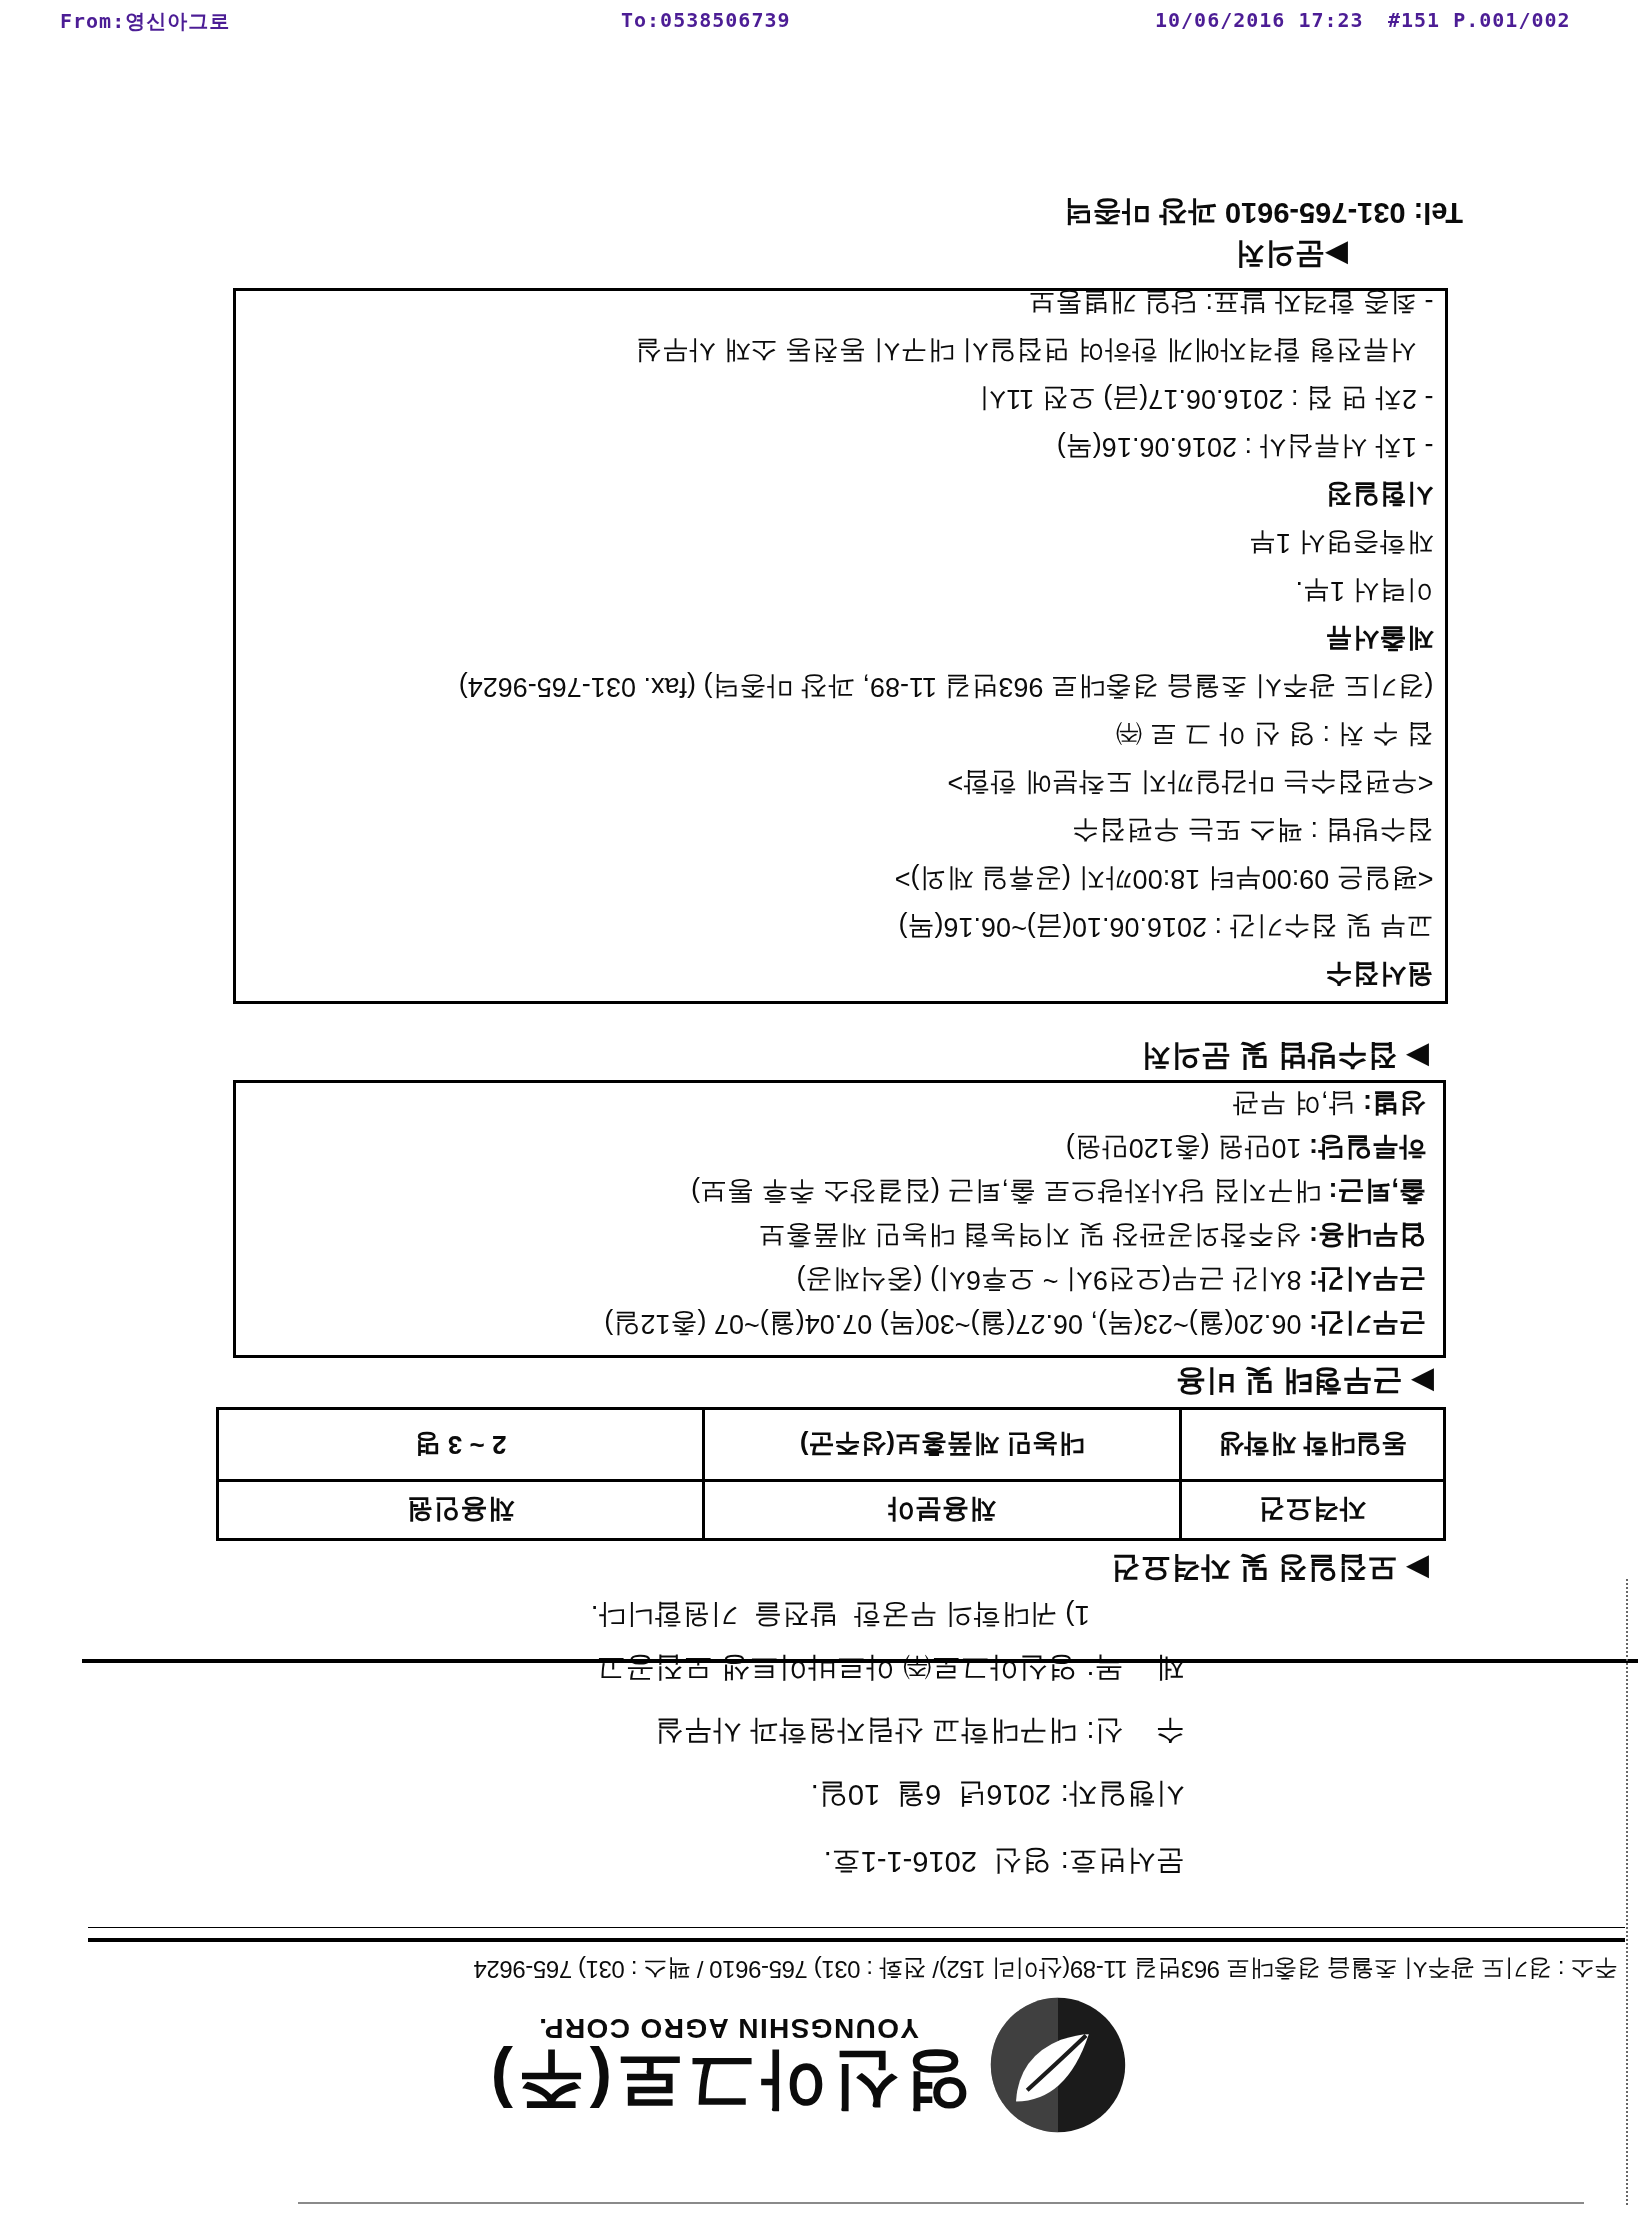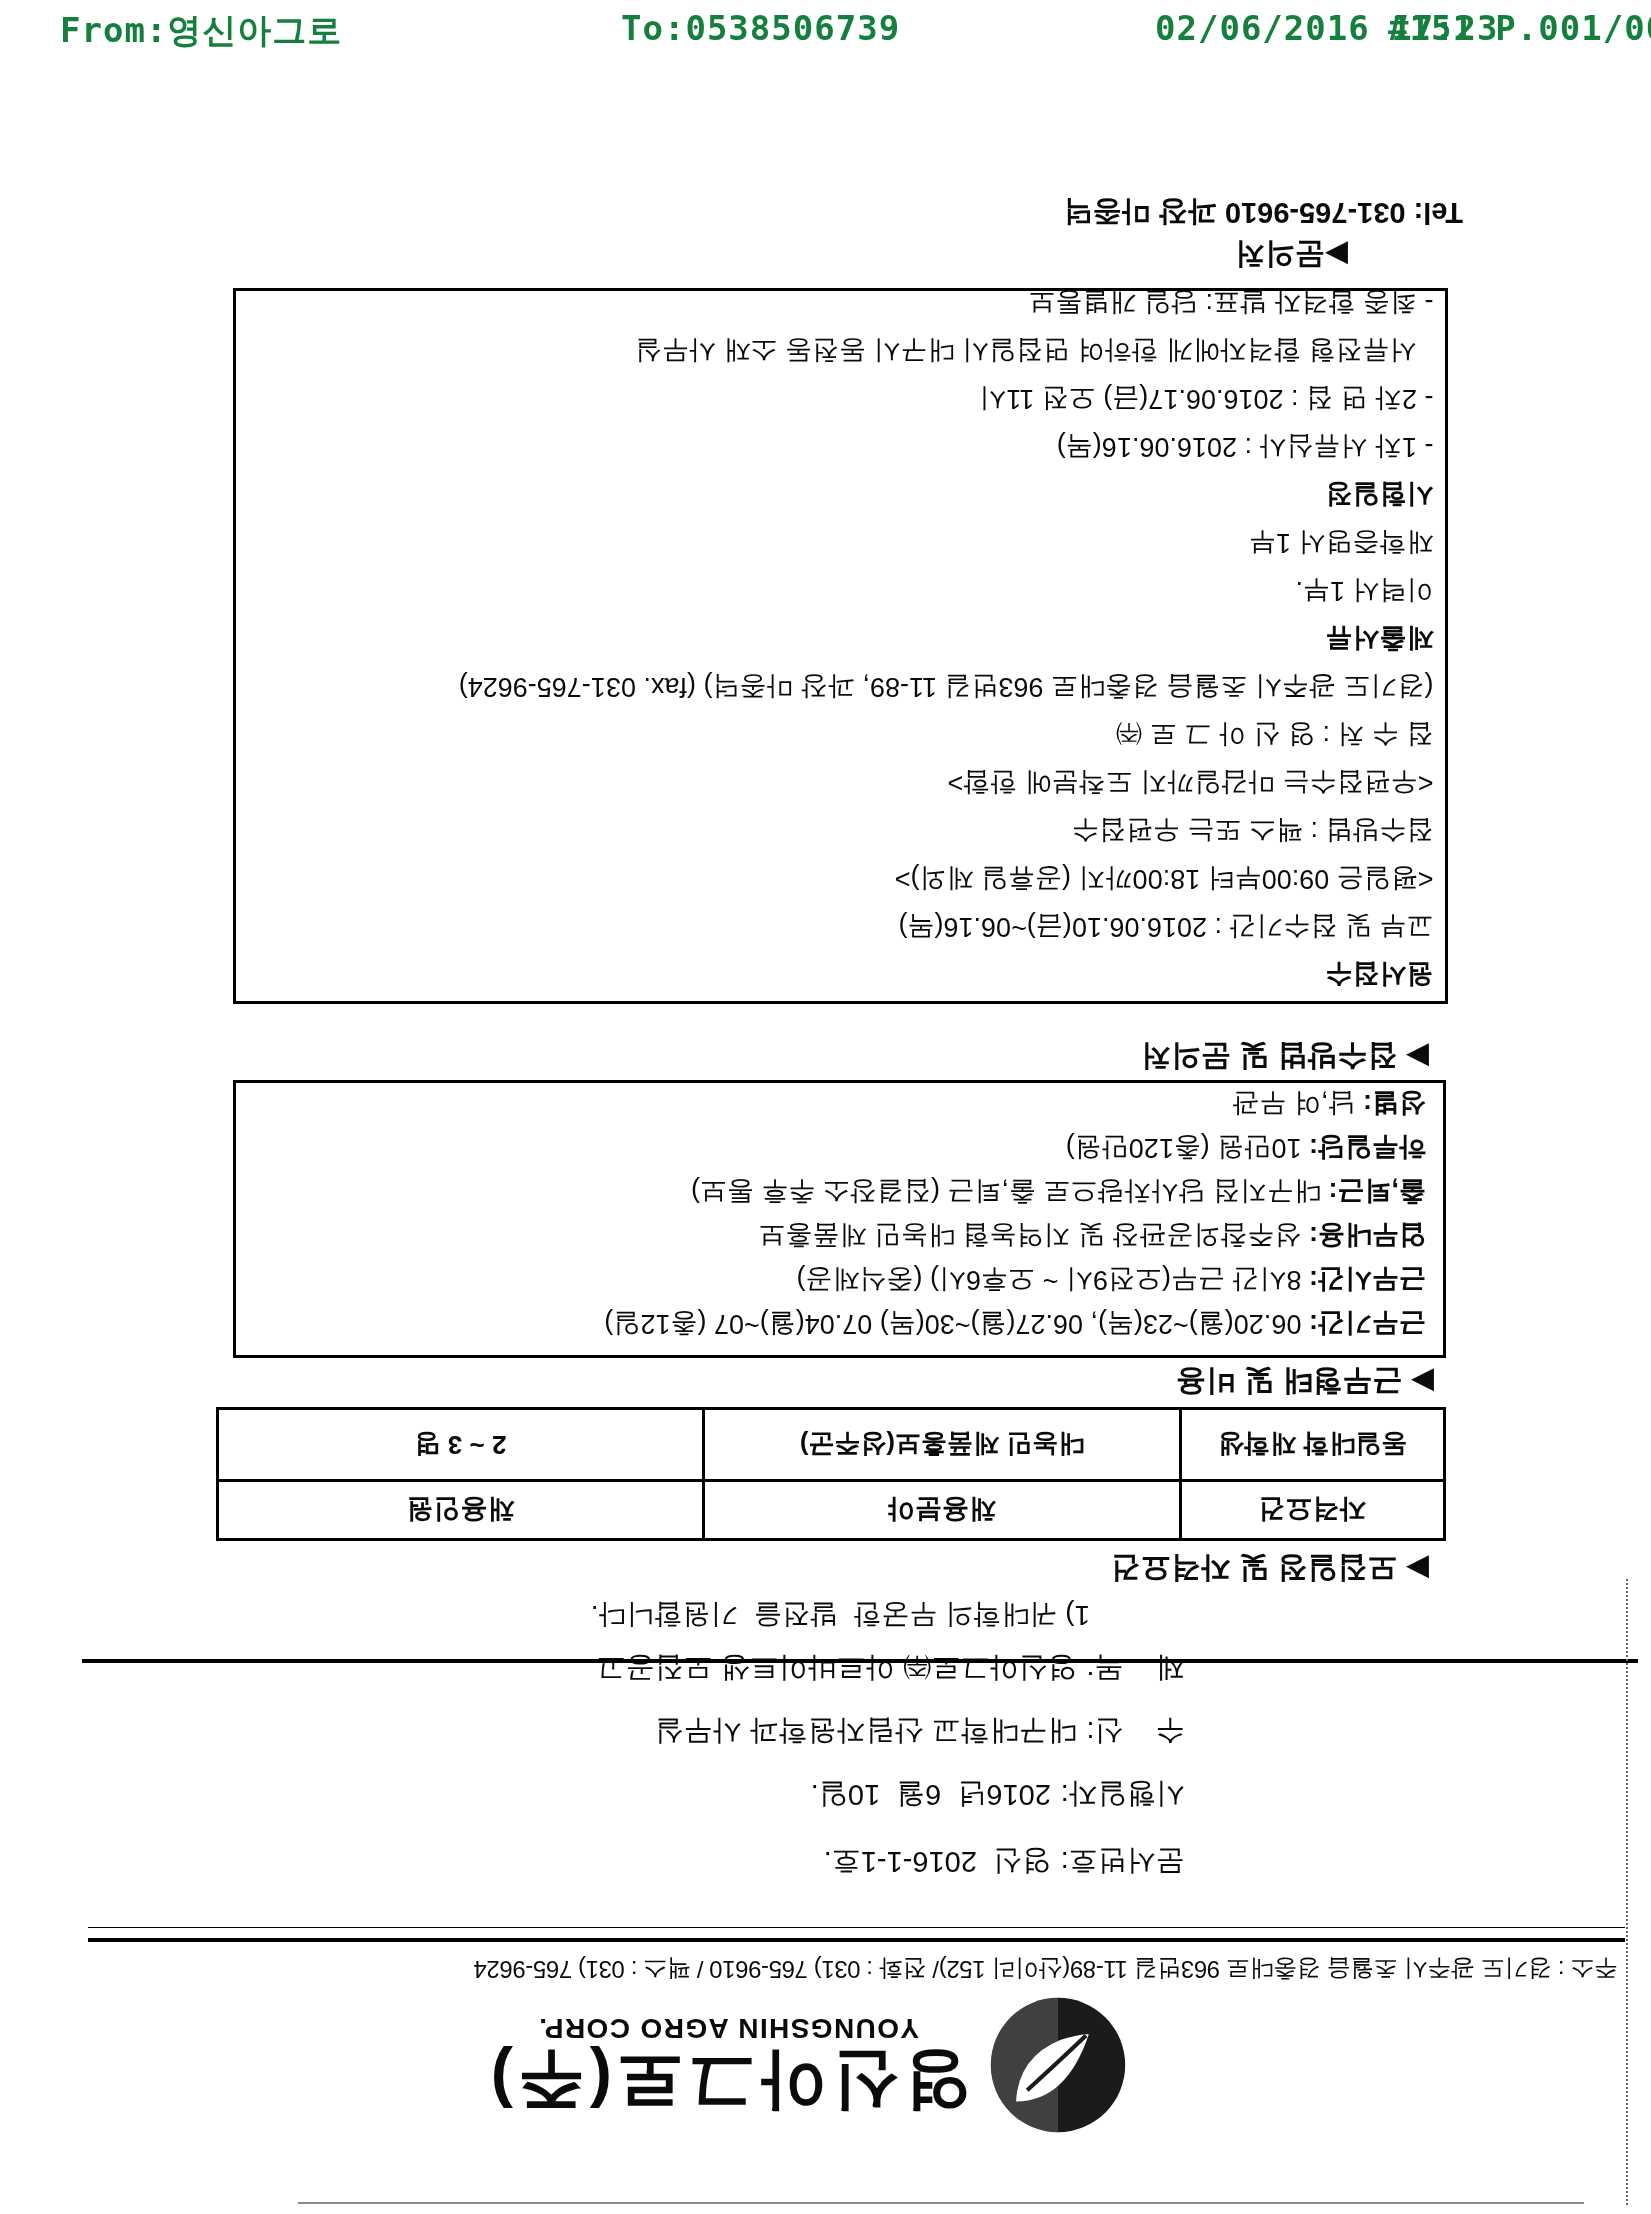--- a/index.html
+++ b/index.html
@@ -11,7 +11,7 @@
   .fax-header span{
     position:absolute;top:7.6px;
     font-family:"DejaVu Sans Mono","Liberation Mono",monospace;
-    font-weight:700;font-size:34px;letter-spacing:1px;color:#15803d;white-space:pre;
+    font-weight:700;font-size:20px;letter-spacing:1px;color:#4c1d95;white-space:pre;
   }
   .fh-from{left:60px;}
   .fh-to{left:621px;}

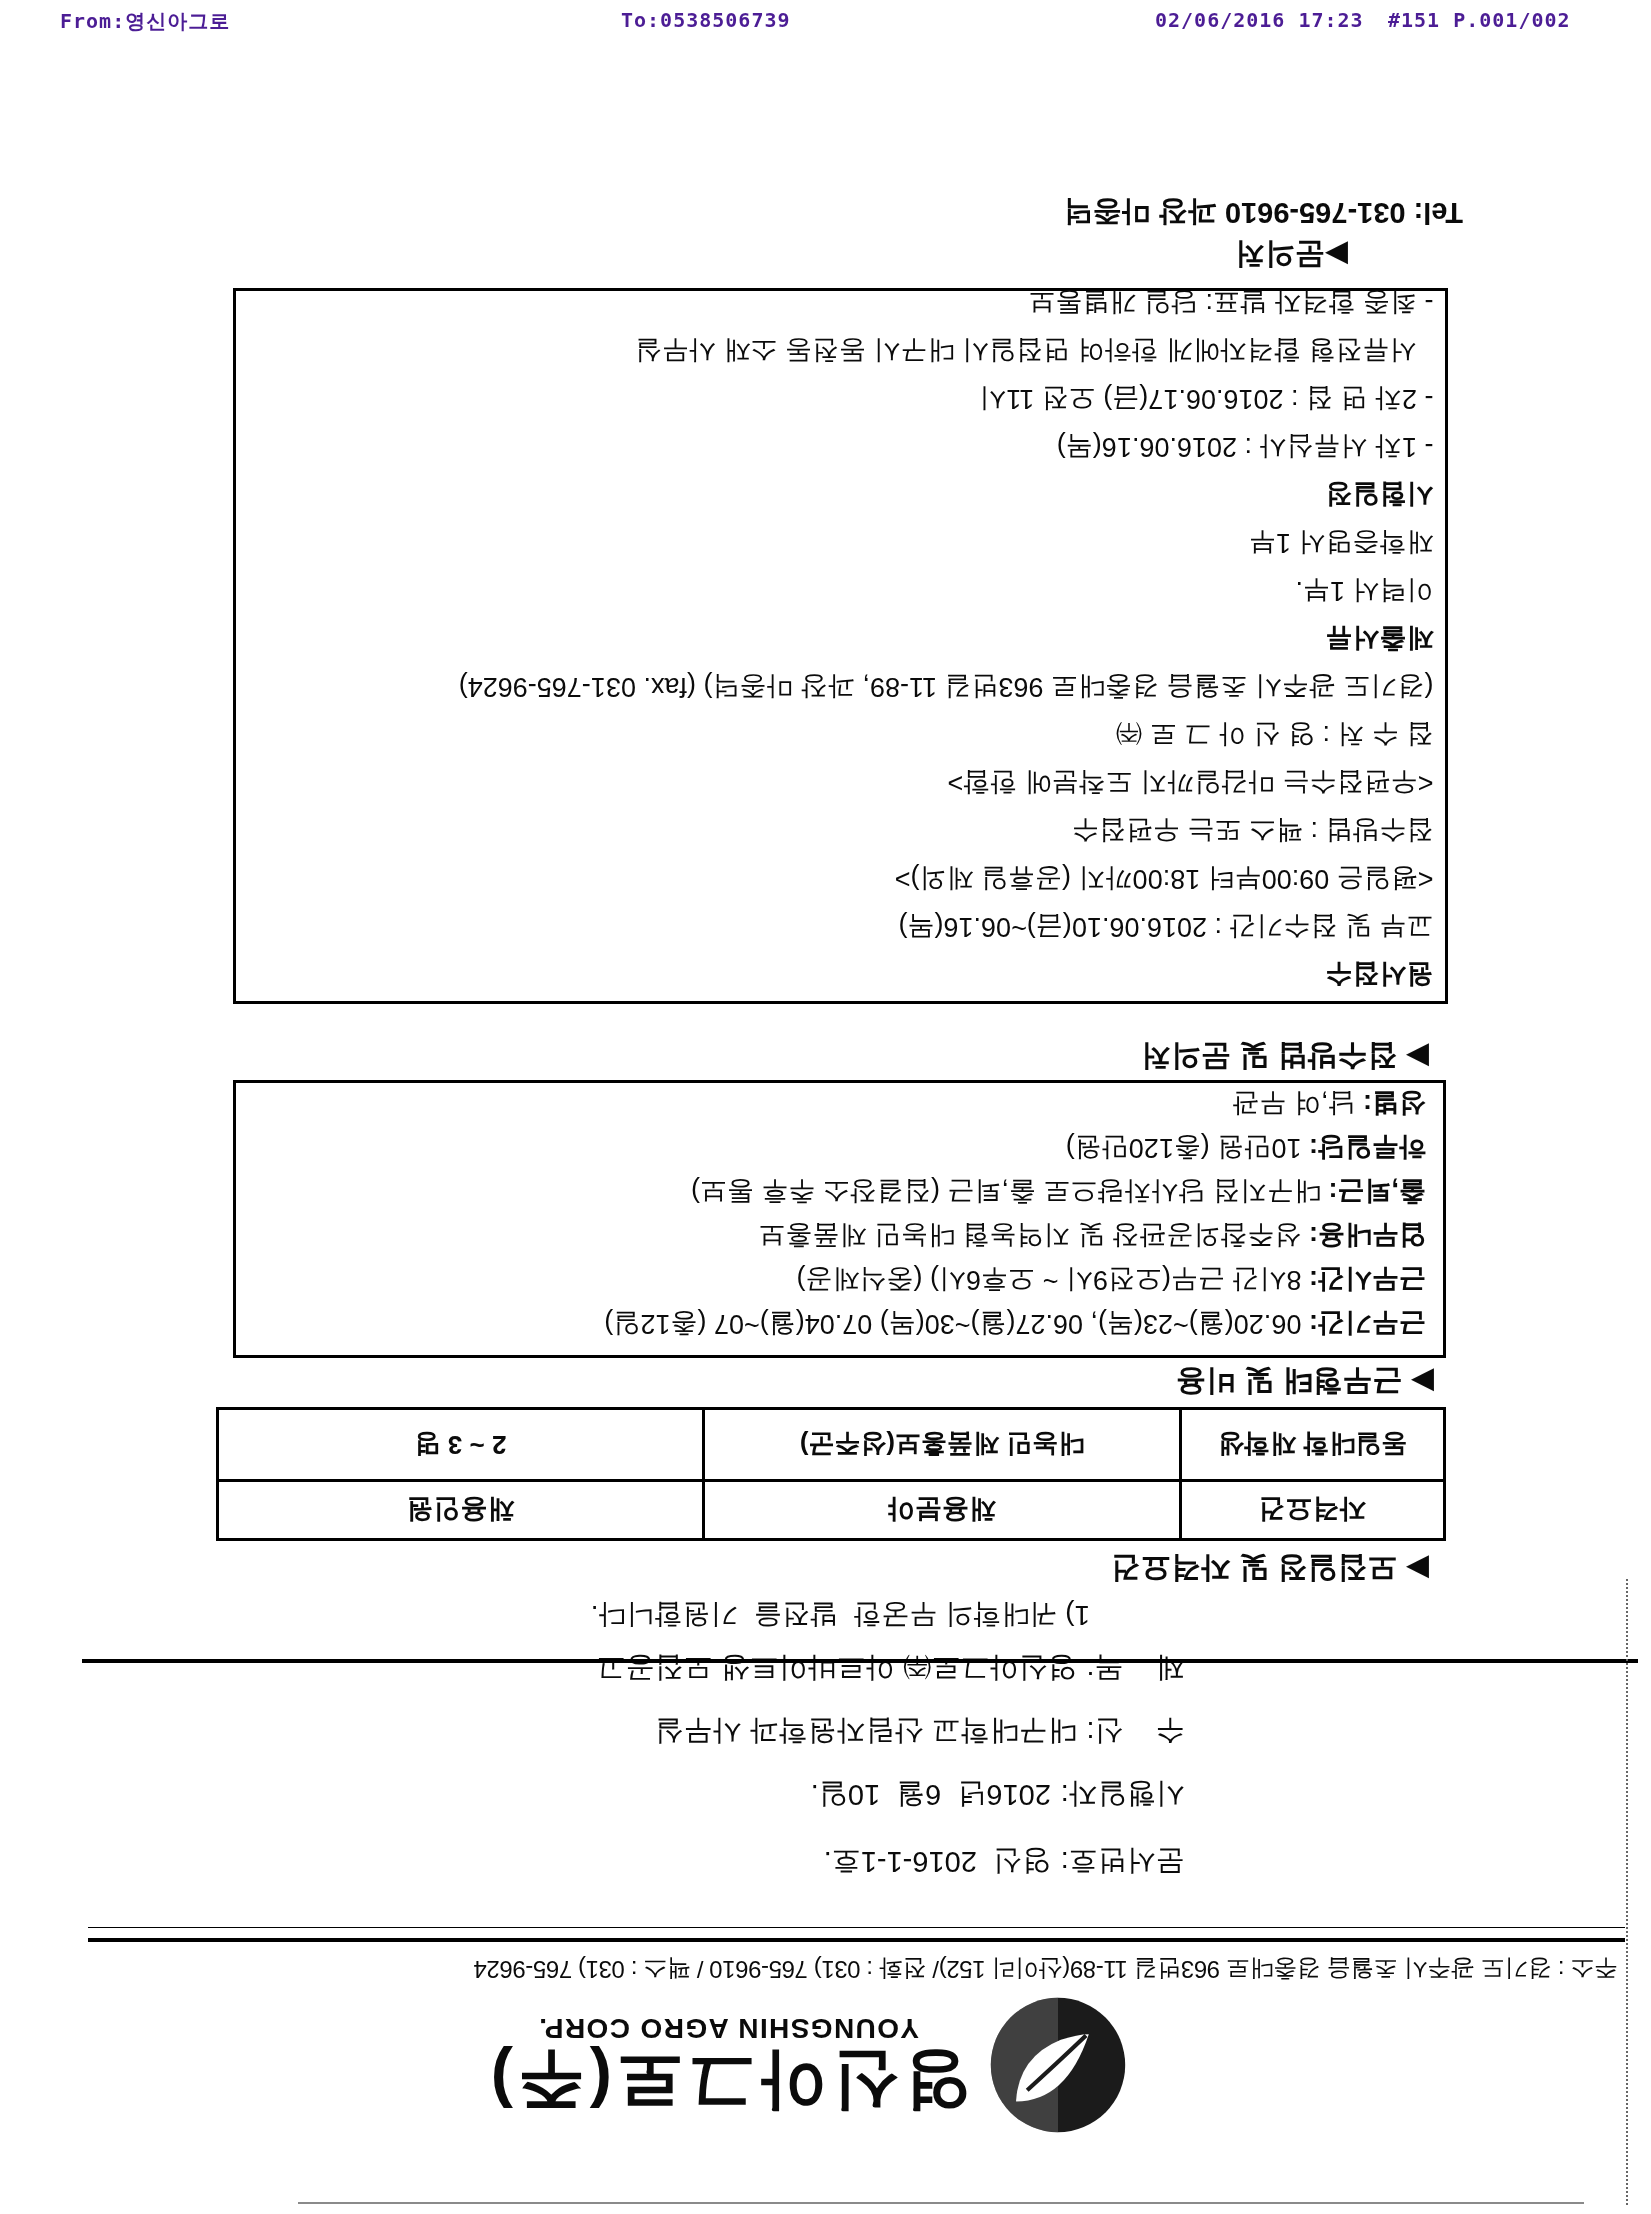--- a/index.html
+++ b/index.html
@@ -76,7 +76,7 @@
   <div class="fax-header">
     <span class="fh-from">From:영신아그로</span>
     <span class="fh-to">To:0538506739</span>
-    <span class="fh-dt">02/06/2016 17:23</span>
+    <span class="fh-dt">10/06/2016 17:23</span>
     <span class="fh-pg">#151 P.001/002</span>
   </div>
 

